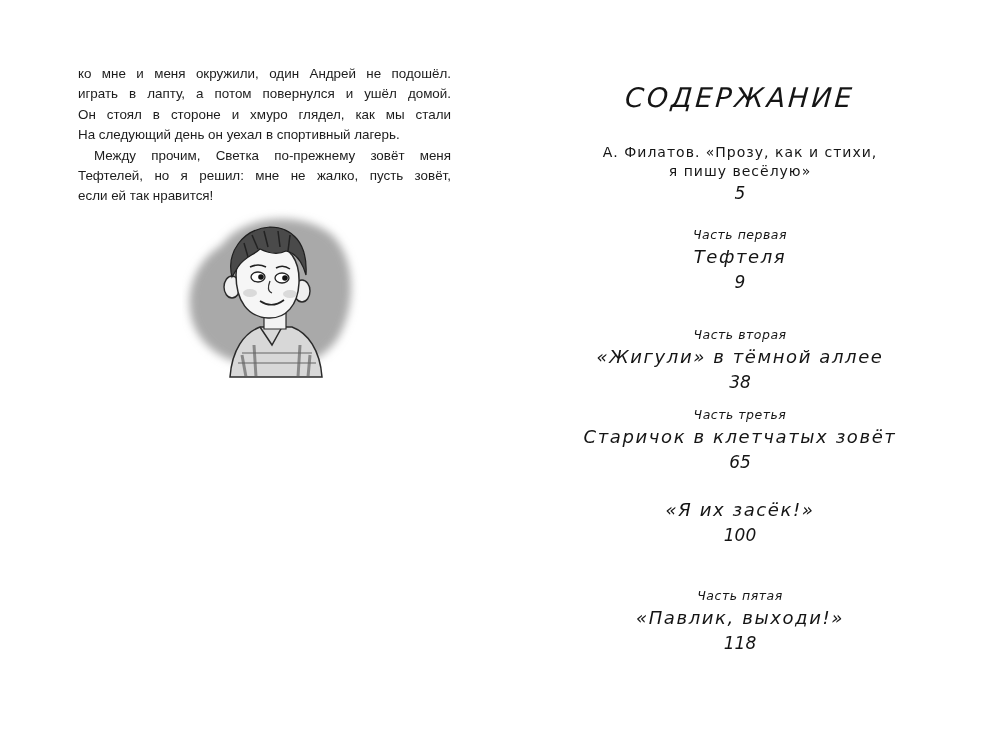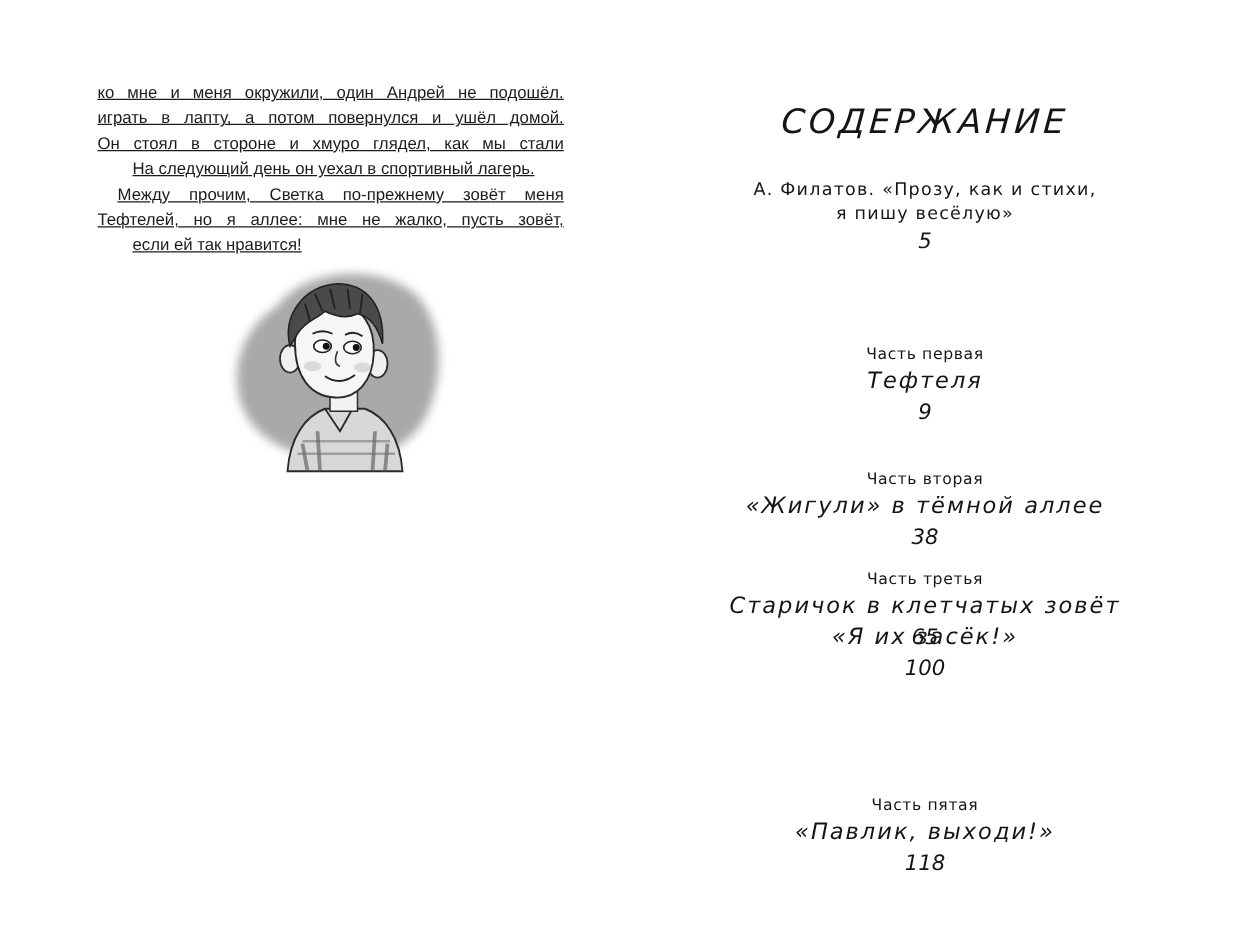--- a/index.html
+++ b/index.html
@@ -39,7 +39,6 @@
       margin: 0;
       text-align: justify;
       text-align-last: justify;
-      text-decoration: underline;
     }
     .prose p.last-line-left {
       text-align-last: left;

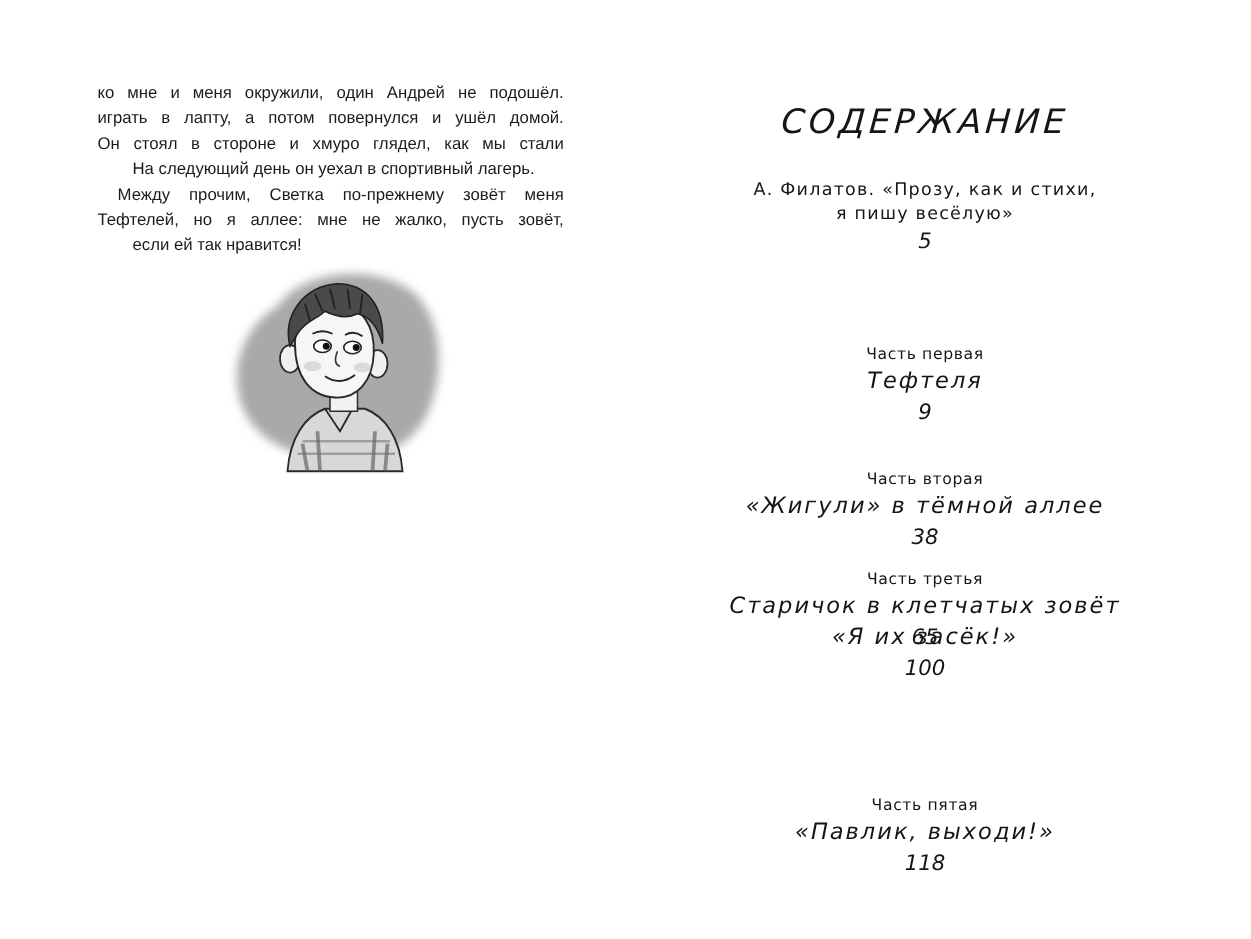--- a/index.html
+++ b/index.html
@@ -42,7 +42,6 @@
     }
     .prose p.last-line-left {
       text-align-last: left;
-      margin-left: 28px;
     }
     .prose p.indent {
       text-indent: 16px;

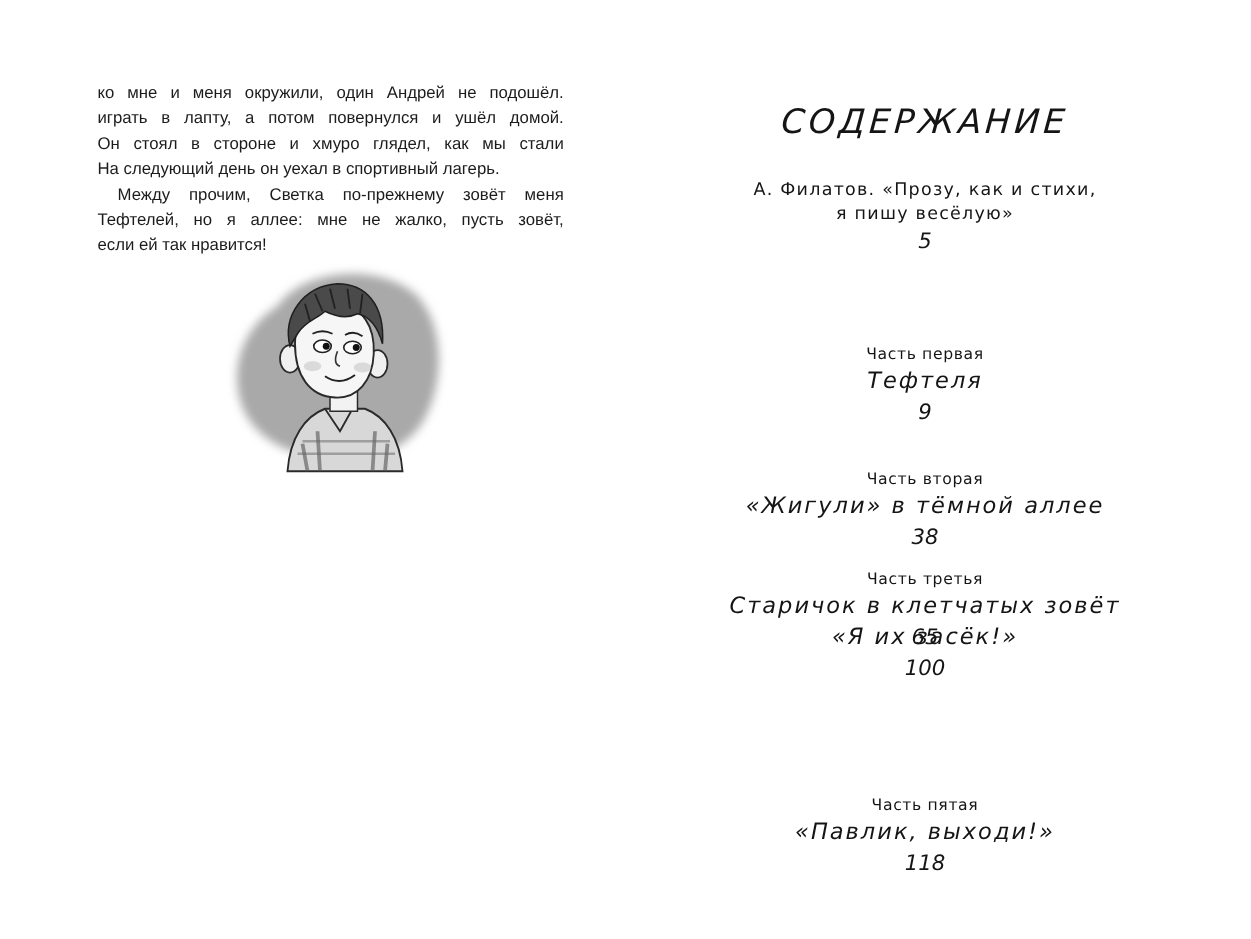--- a/index.html
+++ b/index.html
@@ -114,7 +114,7 @@
       <p>Он стоял в стороне и хмуро глядел, как мы стали</p>
       <p class="last-line-left">На следующий день он уехал в спортивный лагерь.</p>
       <p class="indent">Между прочим, Светка по-прежнему зовёт меня</p>
-      <p>Тефтелей, но я аллее: мне не жалко, пусть зовёт,</p>
+      <p>Тефтелей, но я решил: мне не жалко, пусть зовёт,</p>
       <p class="last-line-left">если ей так нравится!</p>
     </div>
 

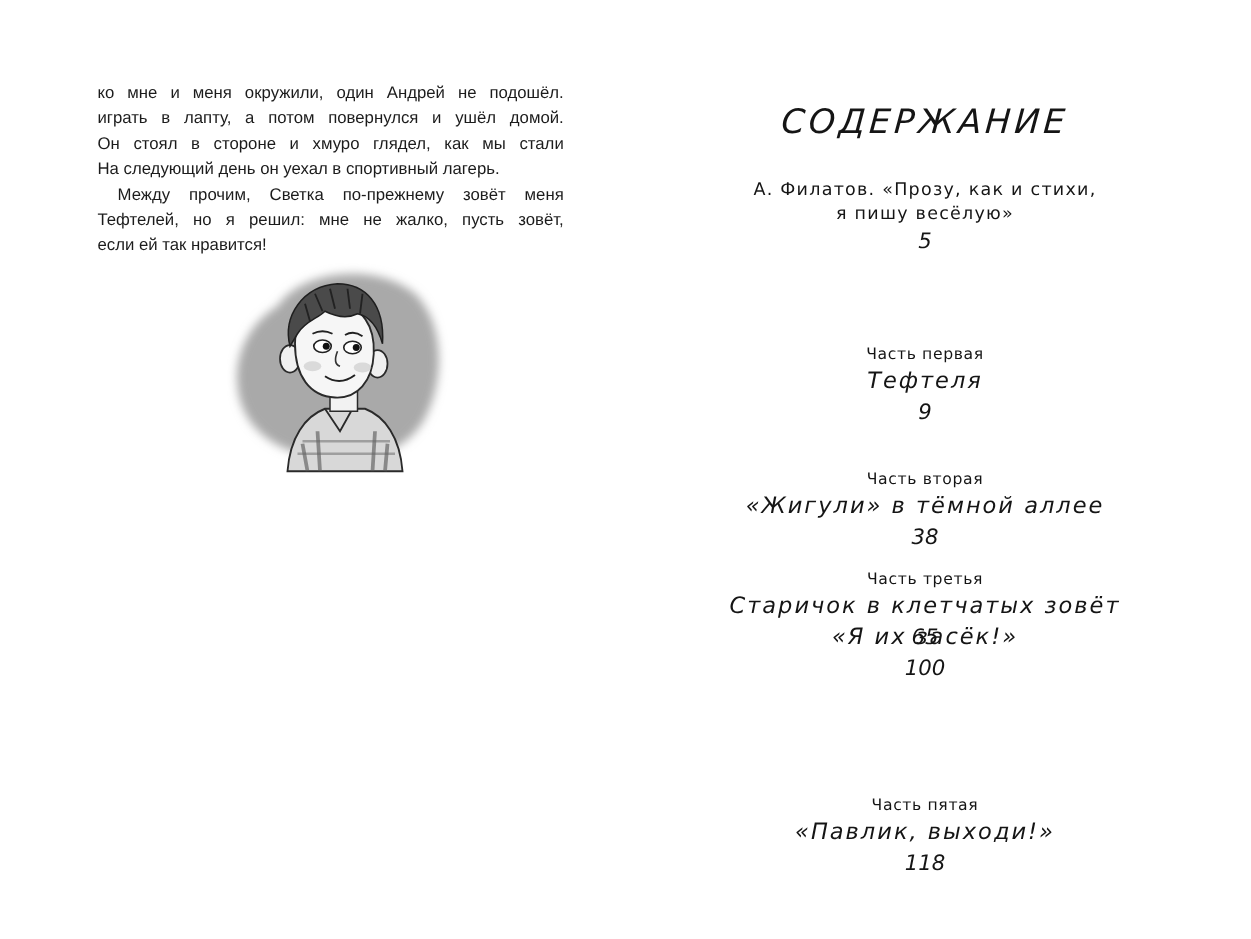--- a/index.html
+++ b/index.html
@@ -81,9 +81,9 @@
     }
     .toc-part {
       font-size: 12.5px;
+      font-style: italic;
       letter-spacing: 0.5px;
       line-height: 18px;
-      margin-top: 48px;
     }
     .toc-chapter {
       font-size: 18px;

